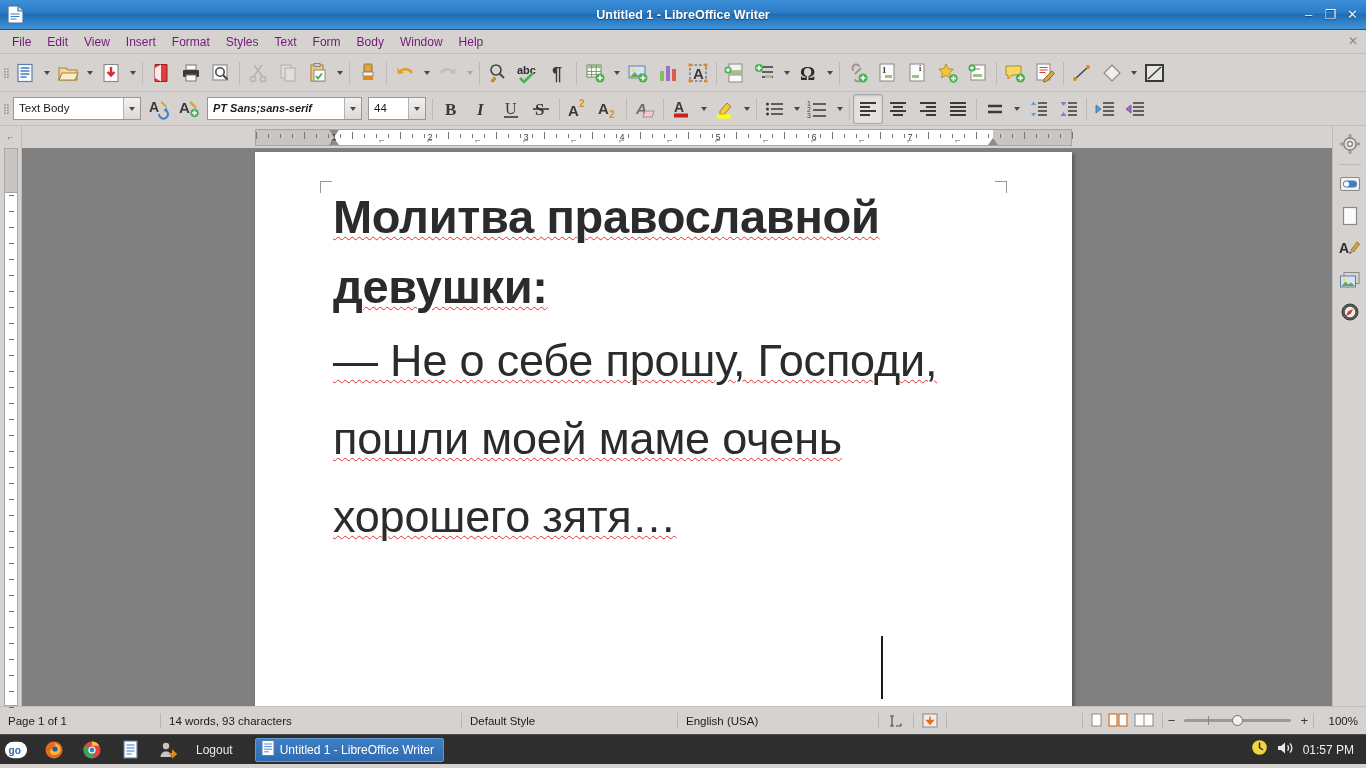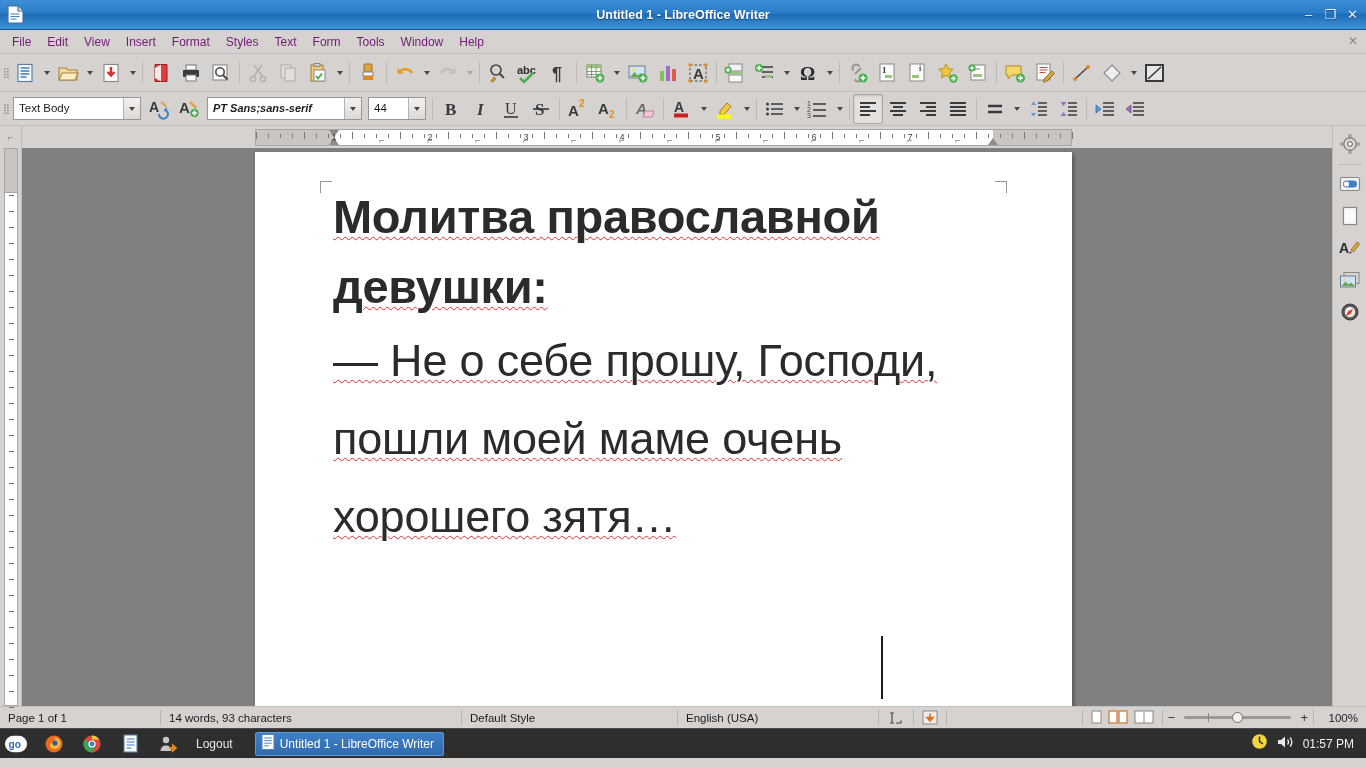--- a/index.html
+++ b/index.html
@@ -355,7 +355,7 @@
   <div class="mi">Styles</div>
   <div class="mi">Text</div>
   <div class="mi">Form</div>
-  <div class="mi">Tools</div>
+  <div class="mi">Body</div>
   <div class="mi">Window</div>
   <div class="mi">Help</div>
   <div id="menu-close">✕</div>

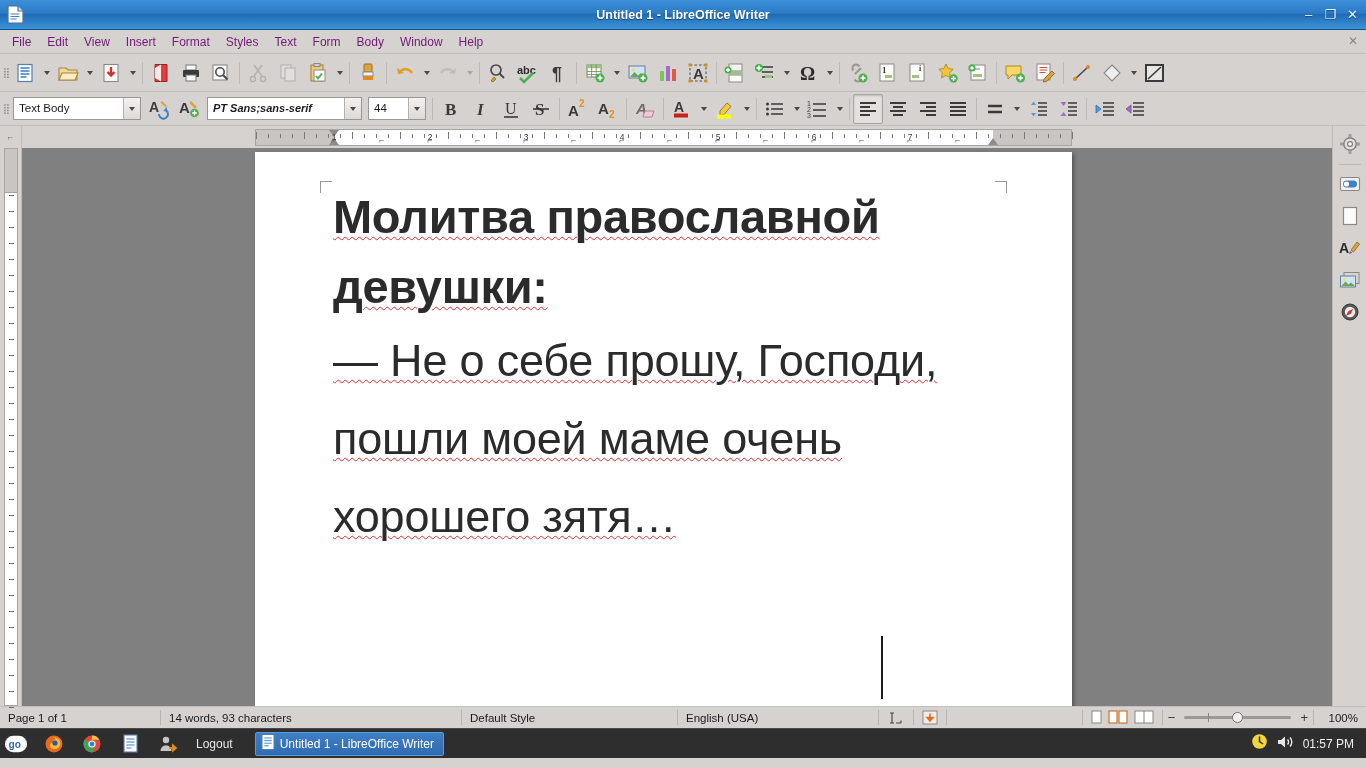--- a/index.html
+++ b/index.html
@@ -270,7 +270,7 @@
 
   
   #statusbar {
-    height: 22px; background: #d6d2d0;
+    height: 28px; background: #d6d2d0;
     border-top: 1px solid #c2bebc;
     display: flex; align-items: center;
     font-size: 11.5px; color: #1b1b1b;

